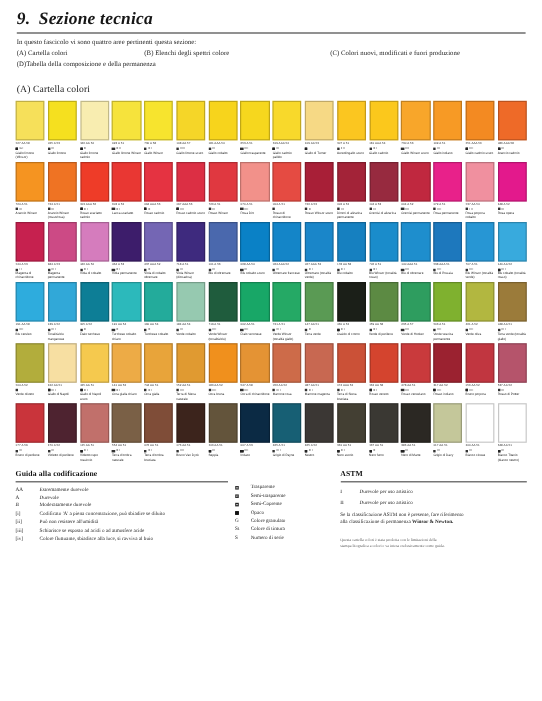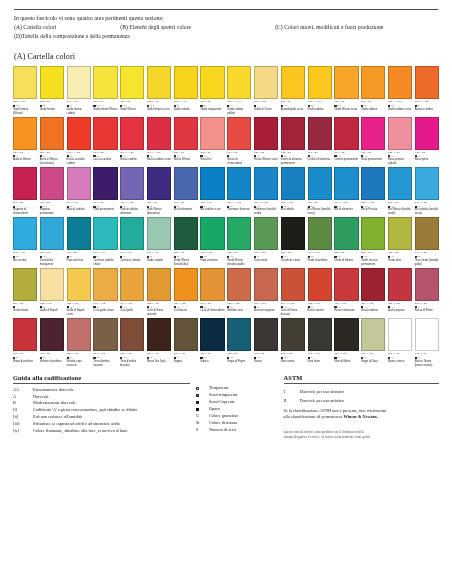--- a/index.html
+++ b/index.html
@@ -98,6 +98,9 @@
 <div class="page">
 
   <div class="hdr">
+    <div class="title">
+      <span class="num">9.</span><span>Sezione tecnica</span>
+    </div>
     <div class="rule"></div>
     <div class="intro">
       <div class="introline">In questo fascicolo vi sono quattro aree pertinenti questa sezione:</div>

